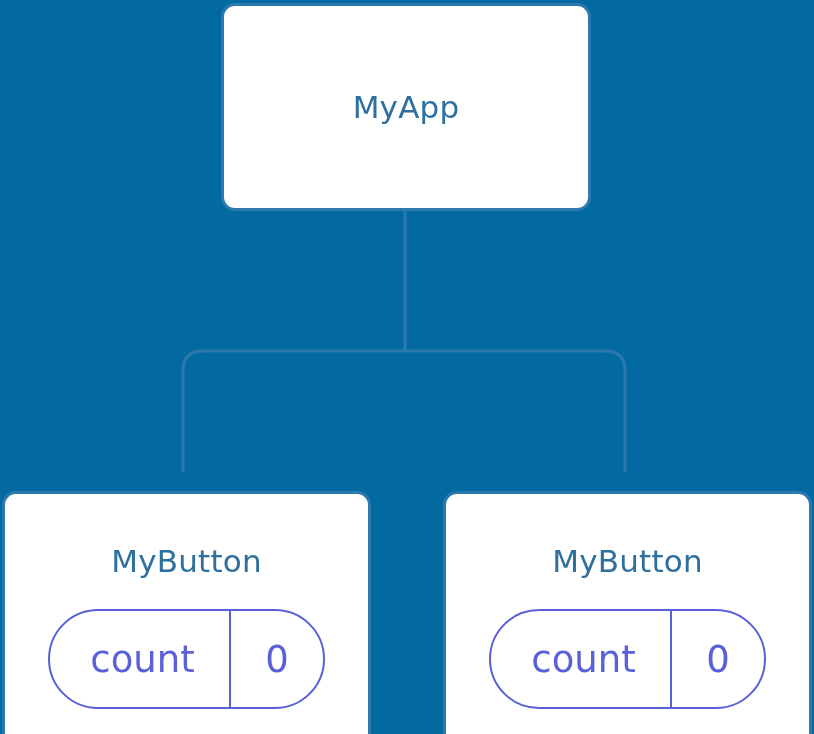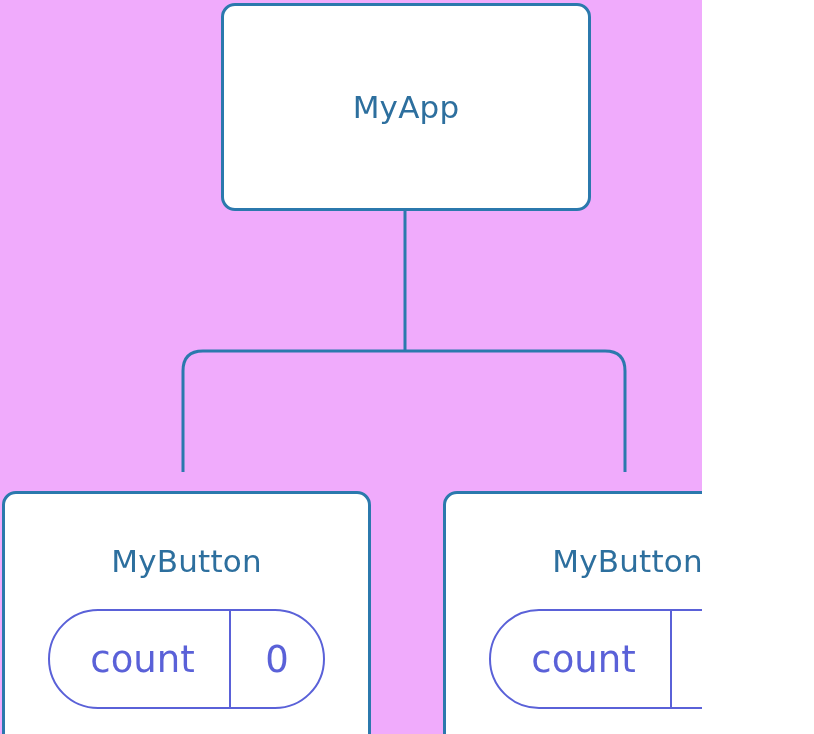--- a/index.html
+++ b/index.html
@@ -15,9 +15,9 @@
   }
   #canvas {
     position: relative;
-    width: 702px;
+    width: 814px;
     height: 734px;
-    background: #f0abfc;
+    background: #0369a1;
     overflow: hidden;
   }
 

